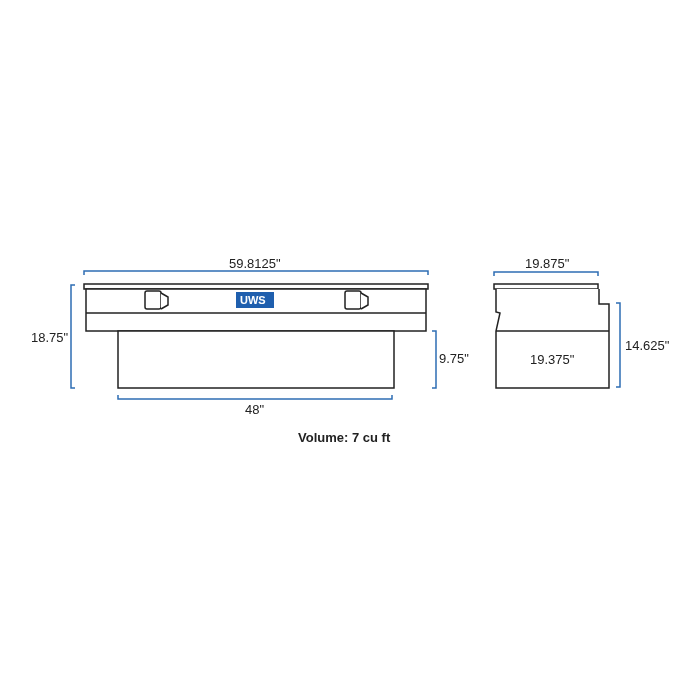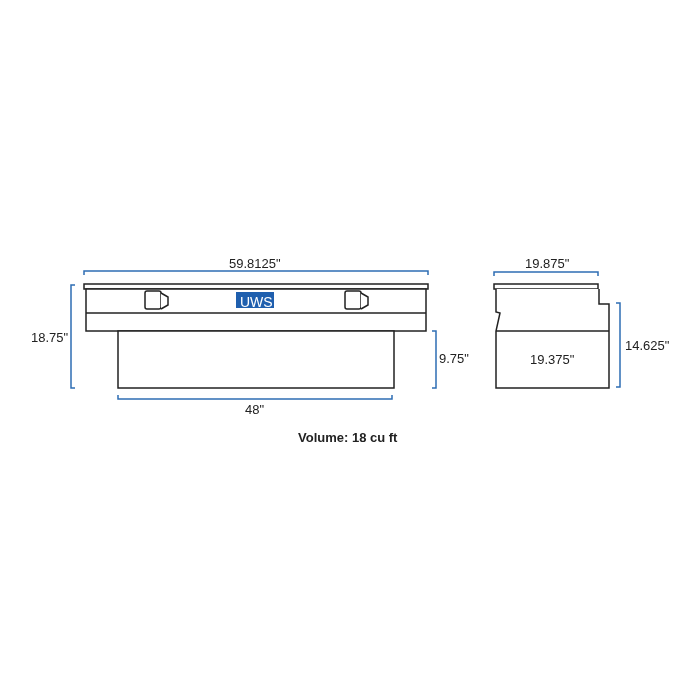--- a/index.html
+++ b/index.html
@@ -44,7 +44,7 @@
 <div class="lbl" style="left:31px;top:330px;">18.75"</div>
 <div class="lbl" style="left:439px;top:351px;">9.75"</div>
 <div class="lbl" style="left:245px;top:402px;">48"</div>
-<div class="lbl" style="left:240px;top:294px;font-size:14px;font-weight:normal;color:#fff;">UWS</div>
+<div class="lbl" style="left:240px;top:294px;font-size:11px;font-weight:bold;color:#fff;">UWS</div>
 <div class="lbl" style="left:525px;top:256px;">19.875"</div>
 <div class="lbl" style="left:530px;top:352px;">19.375"</div>
 <div class="lbl" style="left:625px;top:338px;">14.625"</div>

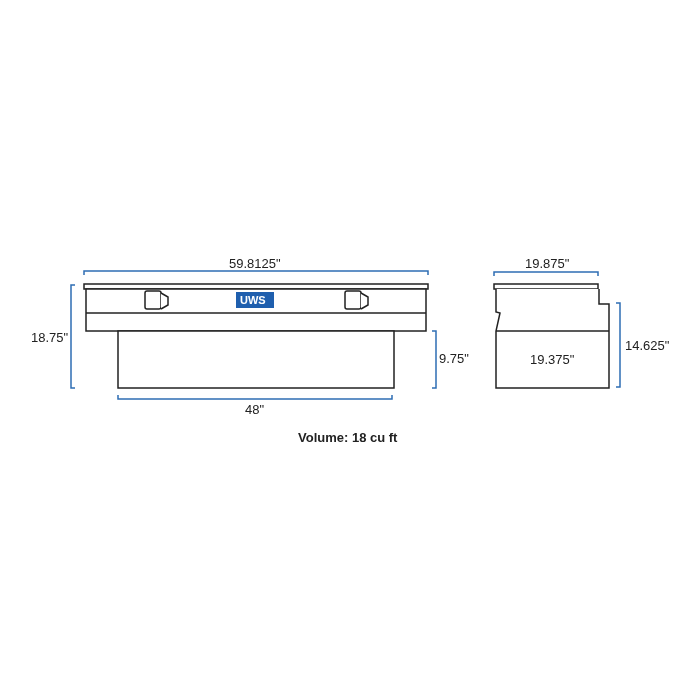--- a/index.html
+++ b/index.html
@@ -48,6 +48,6 @@
 <div class="lbl" style="left:525px;top:256px;">19.875"</div>
 <div class="lbl" style="left:530px;top:352px;">19.375"</div>
 <div class="lbl" style="left:625px;top:338px;">14.625"</div>
-<div class="lbl" style="left:298px;top:430px;font-weight:bold;">Volume: 18 cu ft</div>
+<div class="lbl" style="left:298px;top:430px;font-weight:bold;">Volume: 7 cu ft</div>
 
 </body></html>

